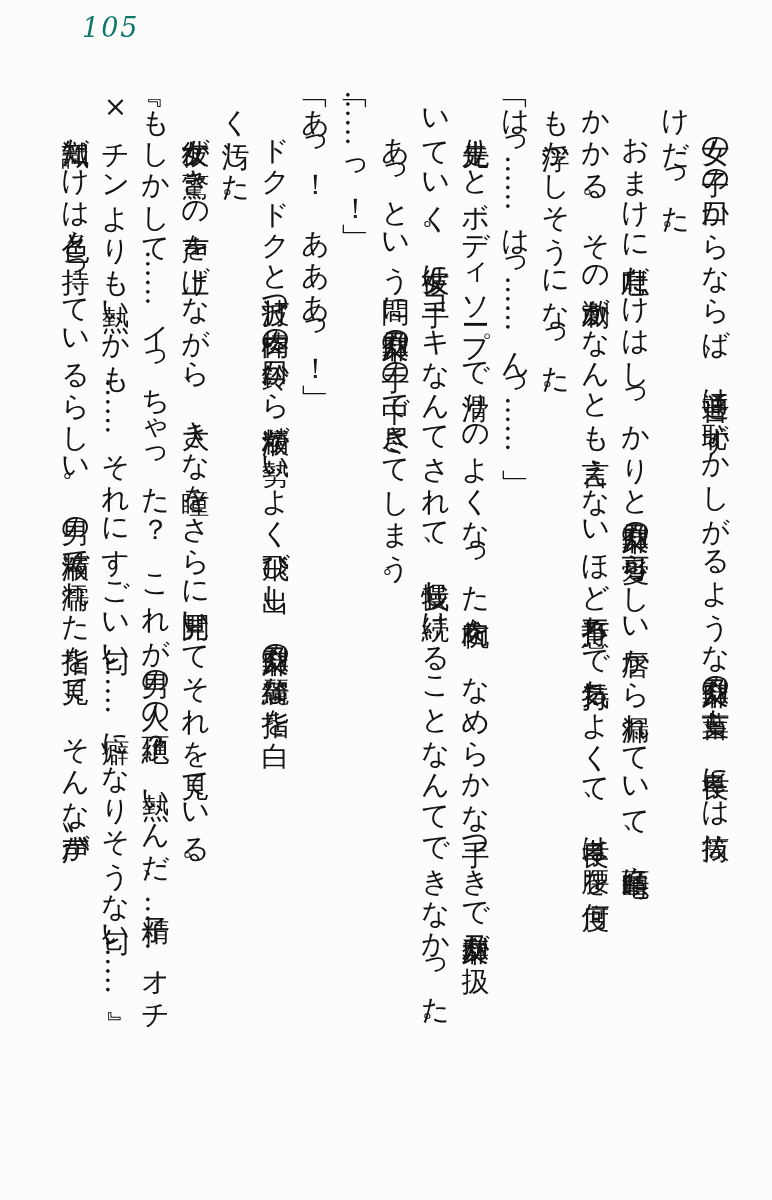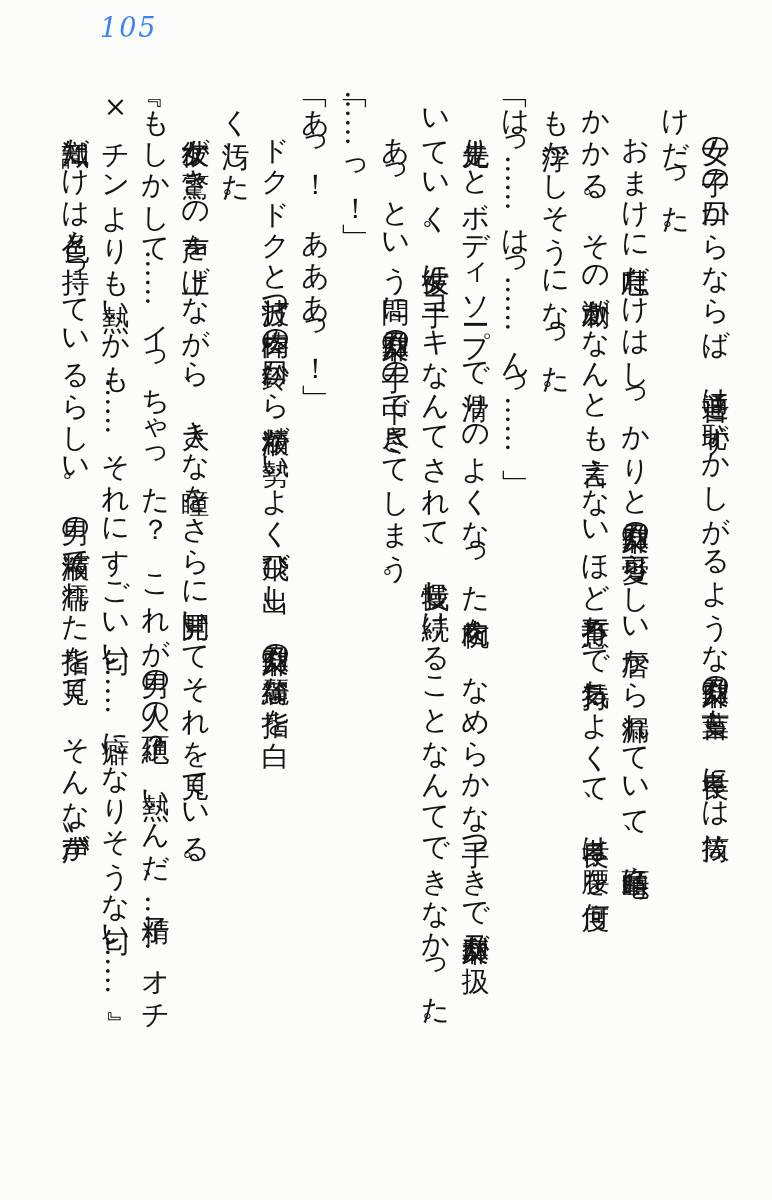--- a/index.html
+++ b/index.html
@@ -20,12 +20,12 @@
   .page-number {
     position: absolute;
     top: 12px;
-    left: 100px;
+    left: 82px;
     font-family: "DejaVu Serif", "Liberation Serif", serif;
     font-style: italic;
     font-size: 27px;
     letter-spacing: 2px;
-    color: #3b82f6;
+    color: #0f766e;
   }
   .text-block {
     position: absolute;

